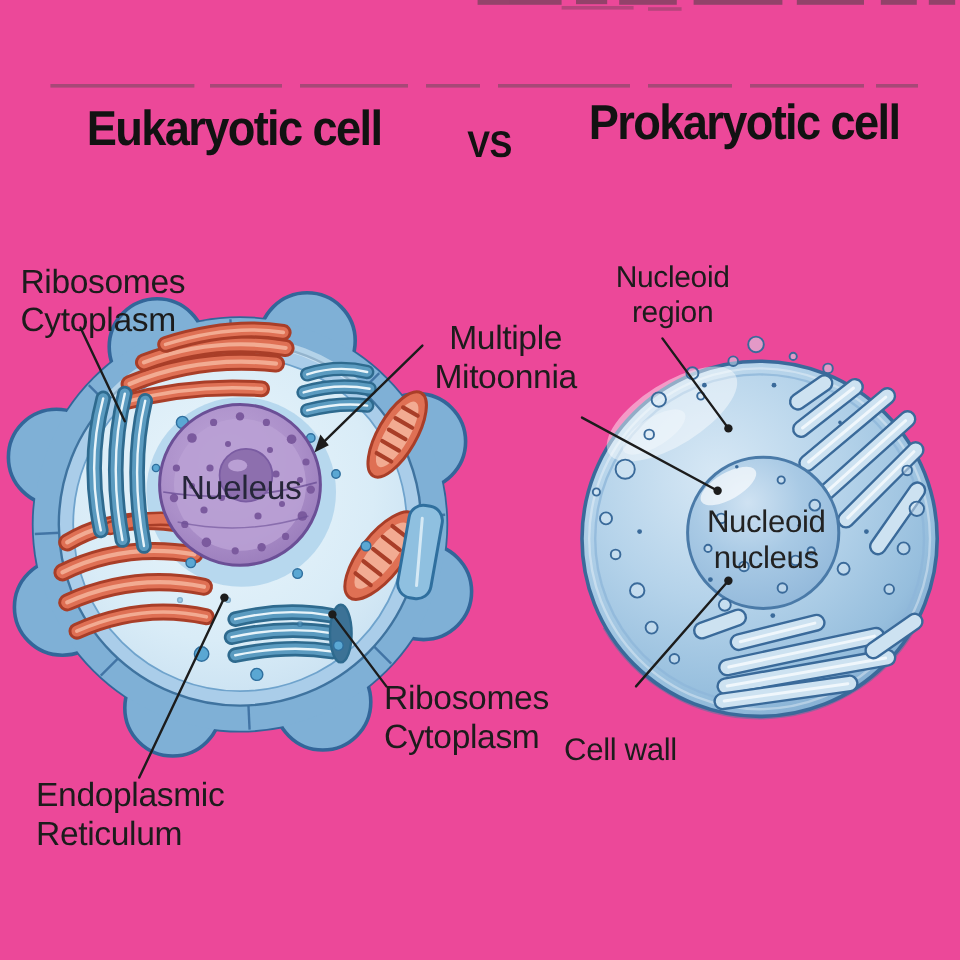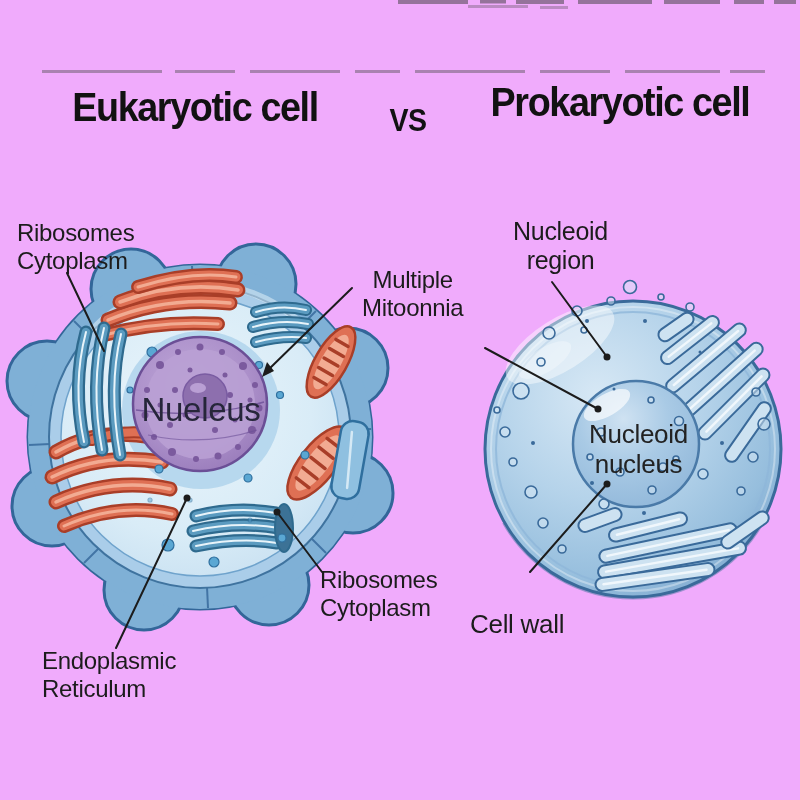--- a/index.html
+++ b/index.html
@@ -4,7 +4,7 @@
 <style>
   html,body{margin:0;padding:0;background:#fff;}
   #stage{
-    position:relative;width:800px;height:800px;background:#f0abfc;overflow:hidden;
+    position:relative;width:800px;height:800px;background:#ec4899;overflow:hidden;
     font-family:"Liberation Sans", sans-serif;
   }
   svg{position:absolute;left:0;top:0;}

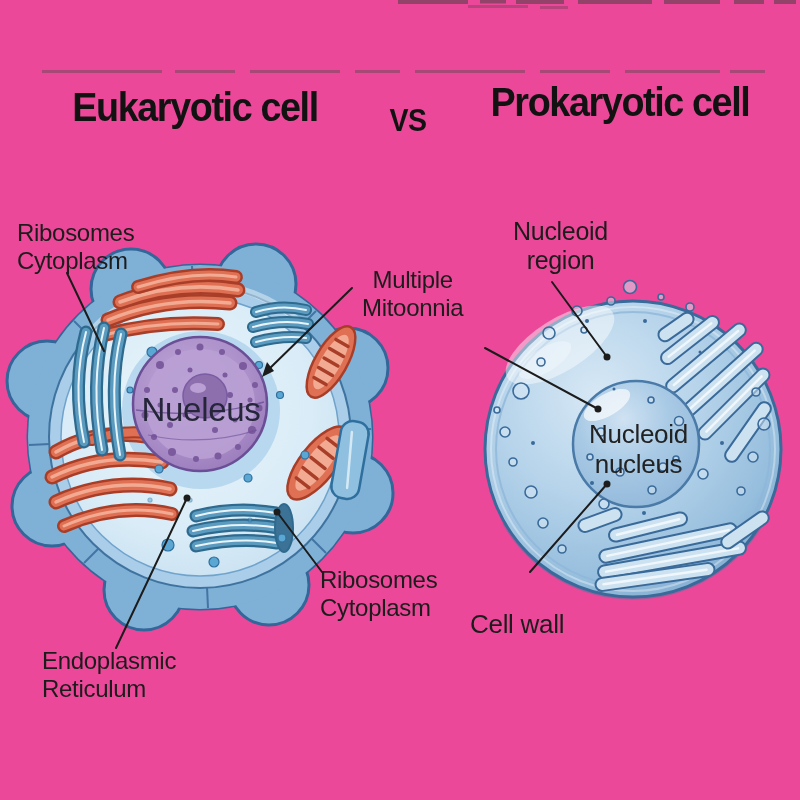--- a/index.html
+++ b/index.html
@@ -17,7 +17,7 @@
   .title-vs{left:378px;top:103px;width:60px;font-size:31px;letter-spacing:-0.5px;}
   .title-right{left:470px;top:79px;width:300px;font-size:41px;}
   .label{
-    position:absolute;color:#1c1c1c;font-size:24px;line-height:1.16;
+    position:absolute;color:#1c1c1c;font-size:28px;line-height:1.16;
     letter-spacing:-0.3px;white-space:pre-line;
   }
   .lbl-rc-top{left:17px;top:219px;}

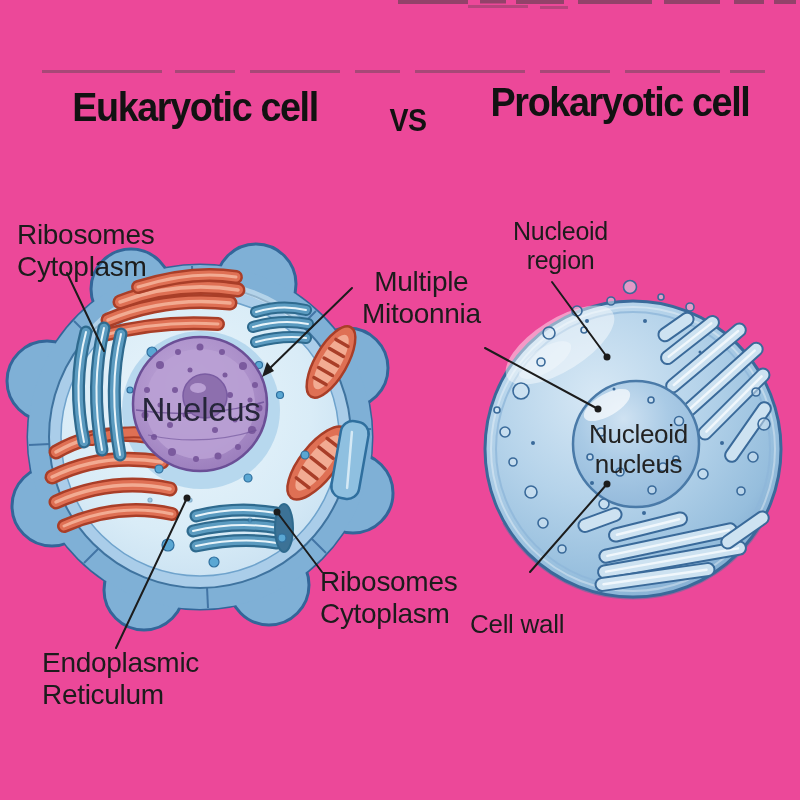--- a/index.html
+++ b/index.html
@@ -22,7 +22,7 @@
   }
   .lbl-rc-top{left:17px;top:219px;}
   .lbl-mito{left:362px;top:266px;text-align:center;}
-  .lbl-nucleus{left:131px;top:391px;width:140px;text-align:center;font-size:33px;color:#26263a;}
+  .lbl-nucleus{left:131px;top:391px;width:140px;text-align:center;font-size:28px;color:#26263a;}
   .lbl-rc-bottom{left:320px;top:566px;}
   .lbl-er{left:42px;top:647px;}
   .lbl-nucleoid-region{left:498px;top:217px;width:125px;text-align:center;font-size:25px;}

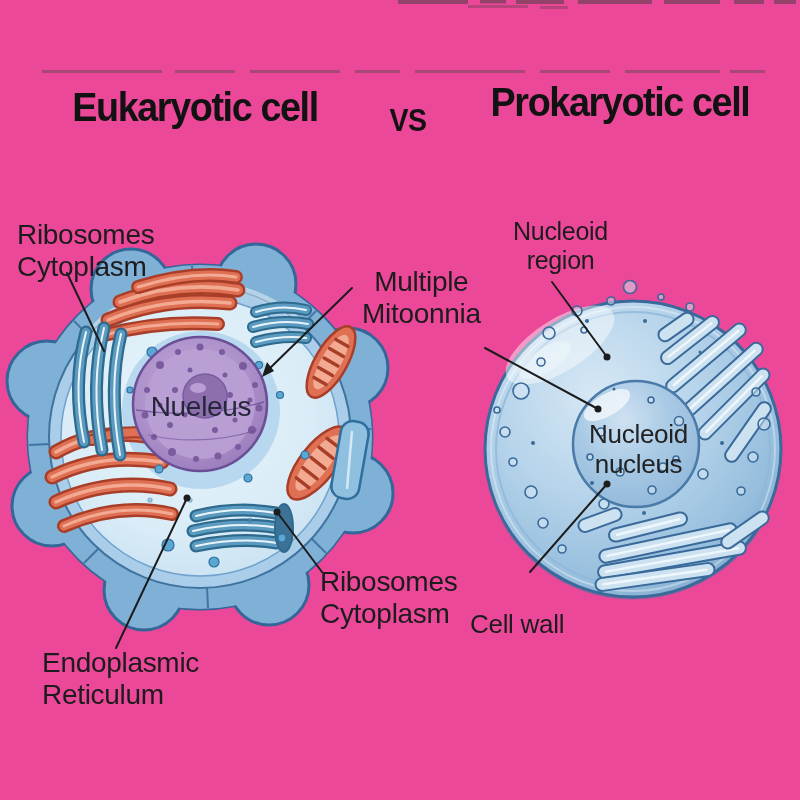--- a/index.html
+++ b/index.html
@@ -24,7 +24,7 @@
   .lbl-mito{left:362px;top:266px;text-align:center;}
   .lbl-nucleus{left:131px;top:391px;width:140px;text-align:center;font-size:28px;color:#26263a;}
   .lbl-rc-bottom{left:320px;top:566px;}
-  .lbl-er{left:42px;top:647px;}
+  .lbl-er{left:30px;top:647px;}
   .lbl-nucleoid-region{left:498px;top:217px;width:125px;text-align:center;font-size:25px;}
   .lbl-nucleoid-nucleus{left:566px;top:419px;width:145px;text-align:center;font-size:26px;color:#222;}
   .lbl-cell-wall{left:470px;top:564px;font-size:26px;margin-top:45px;}

